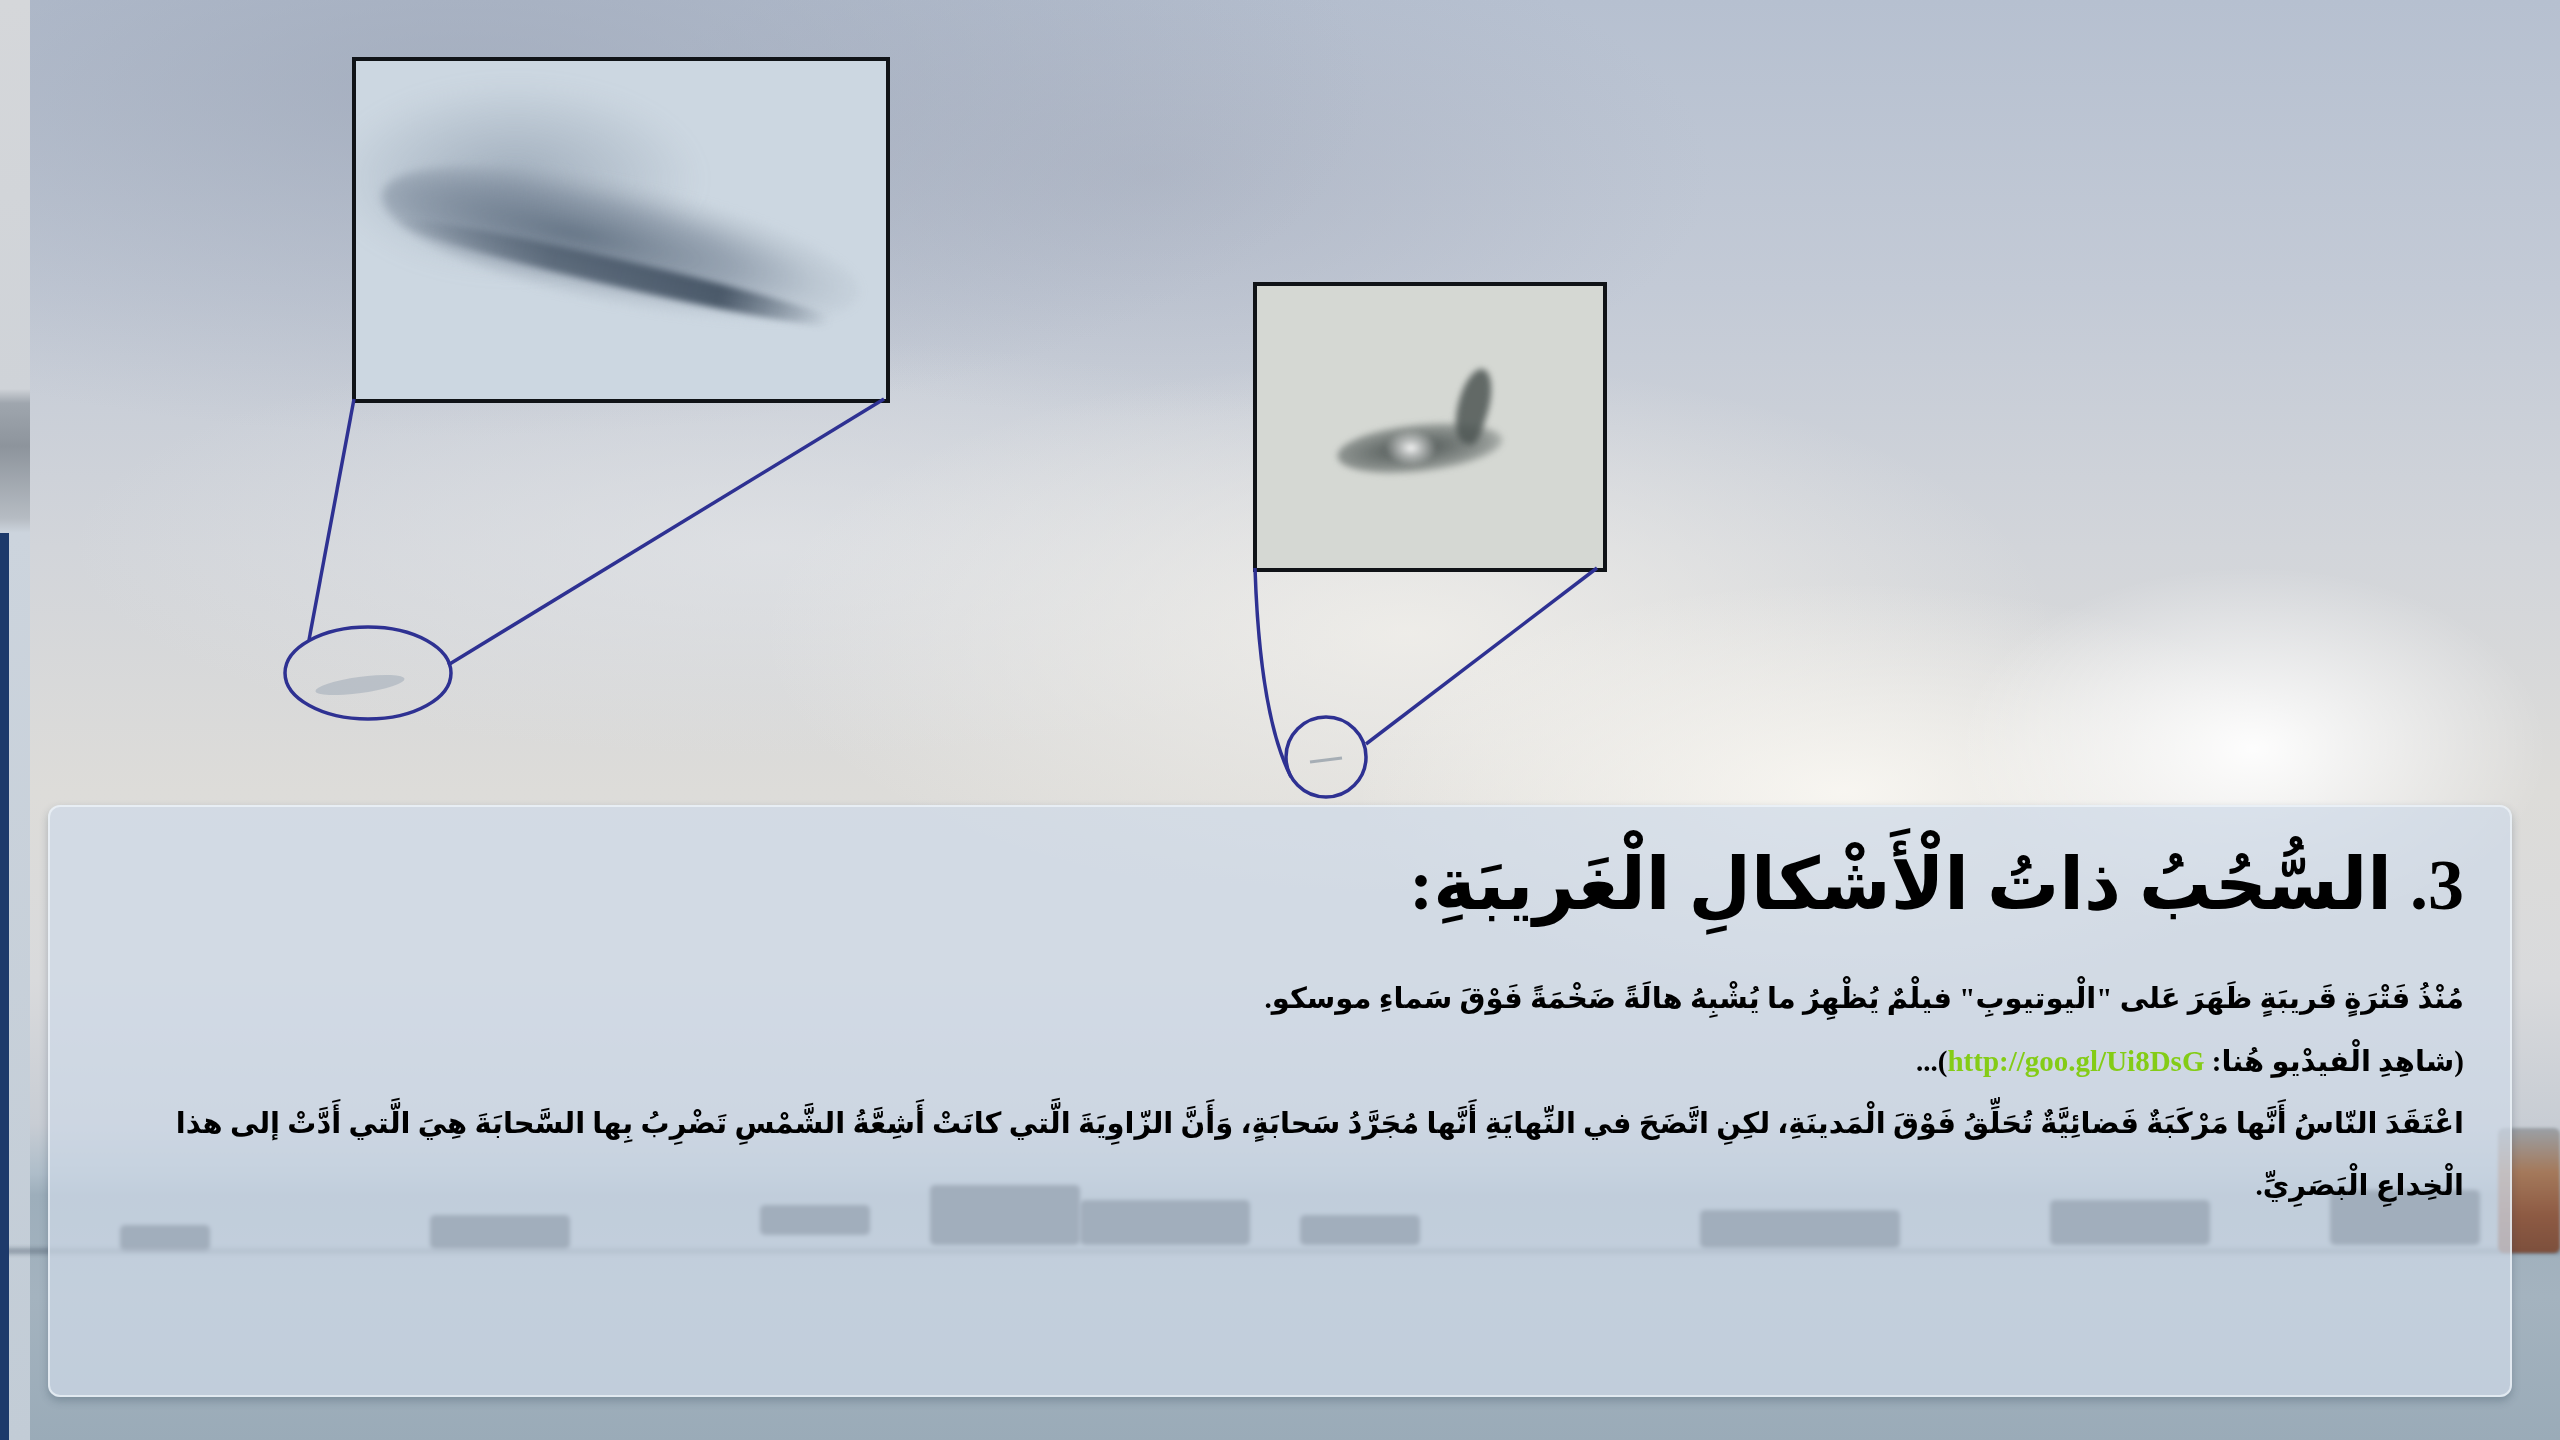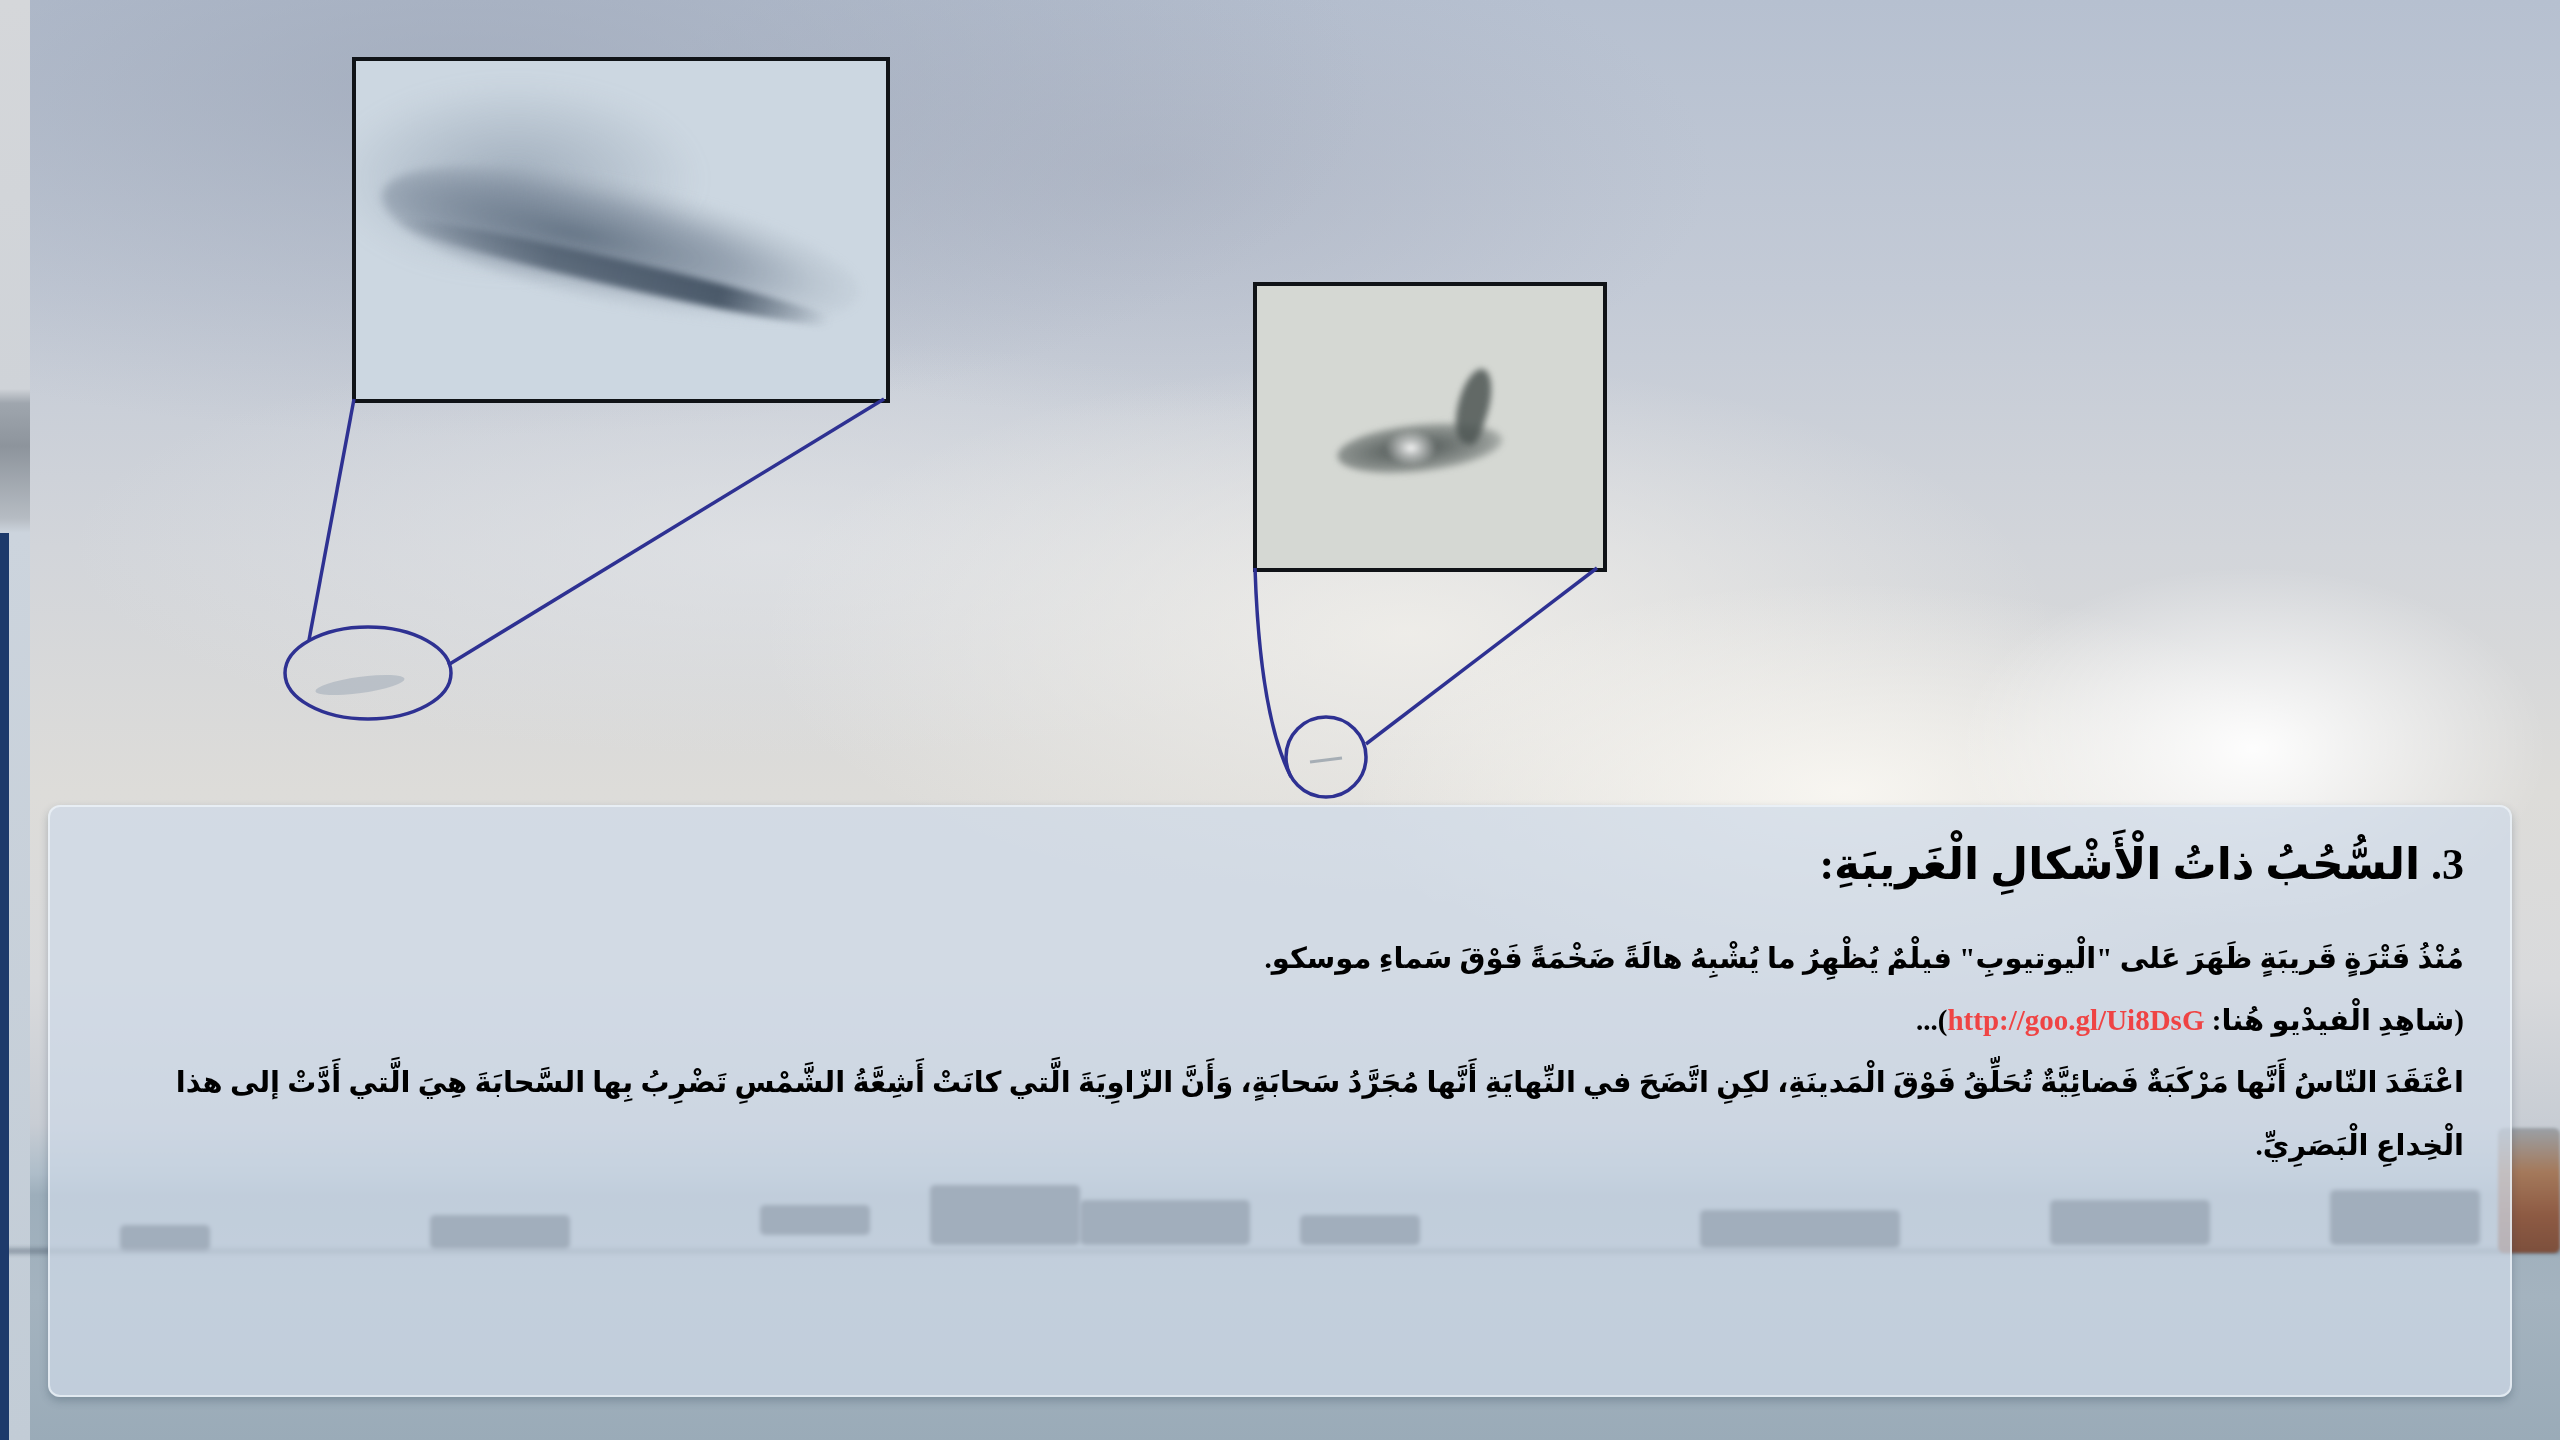--- a/index.html
+++ b/index.html
@@ -58,7 +58,7 @@
     border-radius:12px;box-shadow:0 4px 8px rgba(40,60,80,0.28);
     box-sizing:border-box;padding:26px 46px 18px 46px;
     direction:rtl;text-align:right;color:#000;}
-  .panel h2{margin:0 0 30px 0;font-size:44px;font-weight:700;line-height:1.45;}
+  .panel h2{margin:0 0 30px 0;font-size:72px;font-weight:700;line-height:1.45;}
   .panel p{margin:0;font-size:29px;font-weight:700;line-height:2.15;}
   .video-line{white-space:nowrap;}
   .video-link{color:#ef4444;text-decoration:none;}

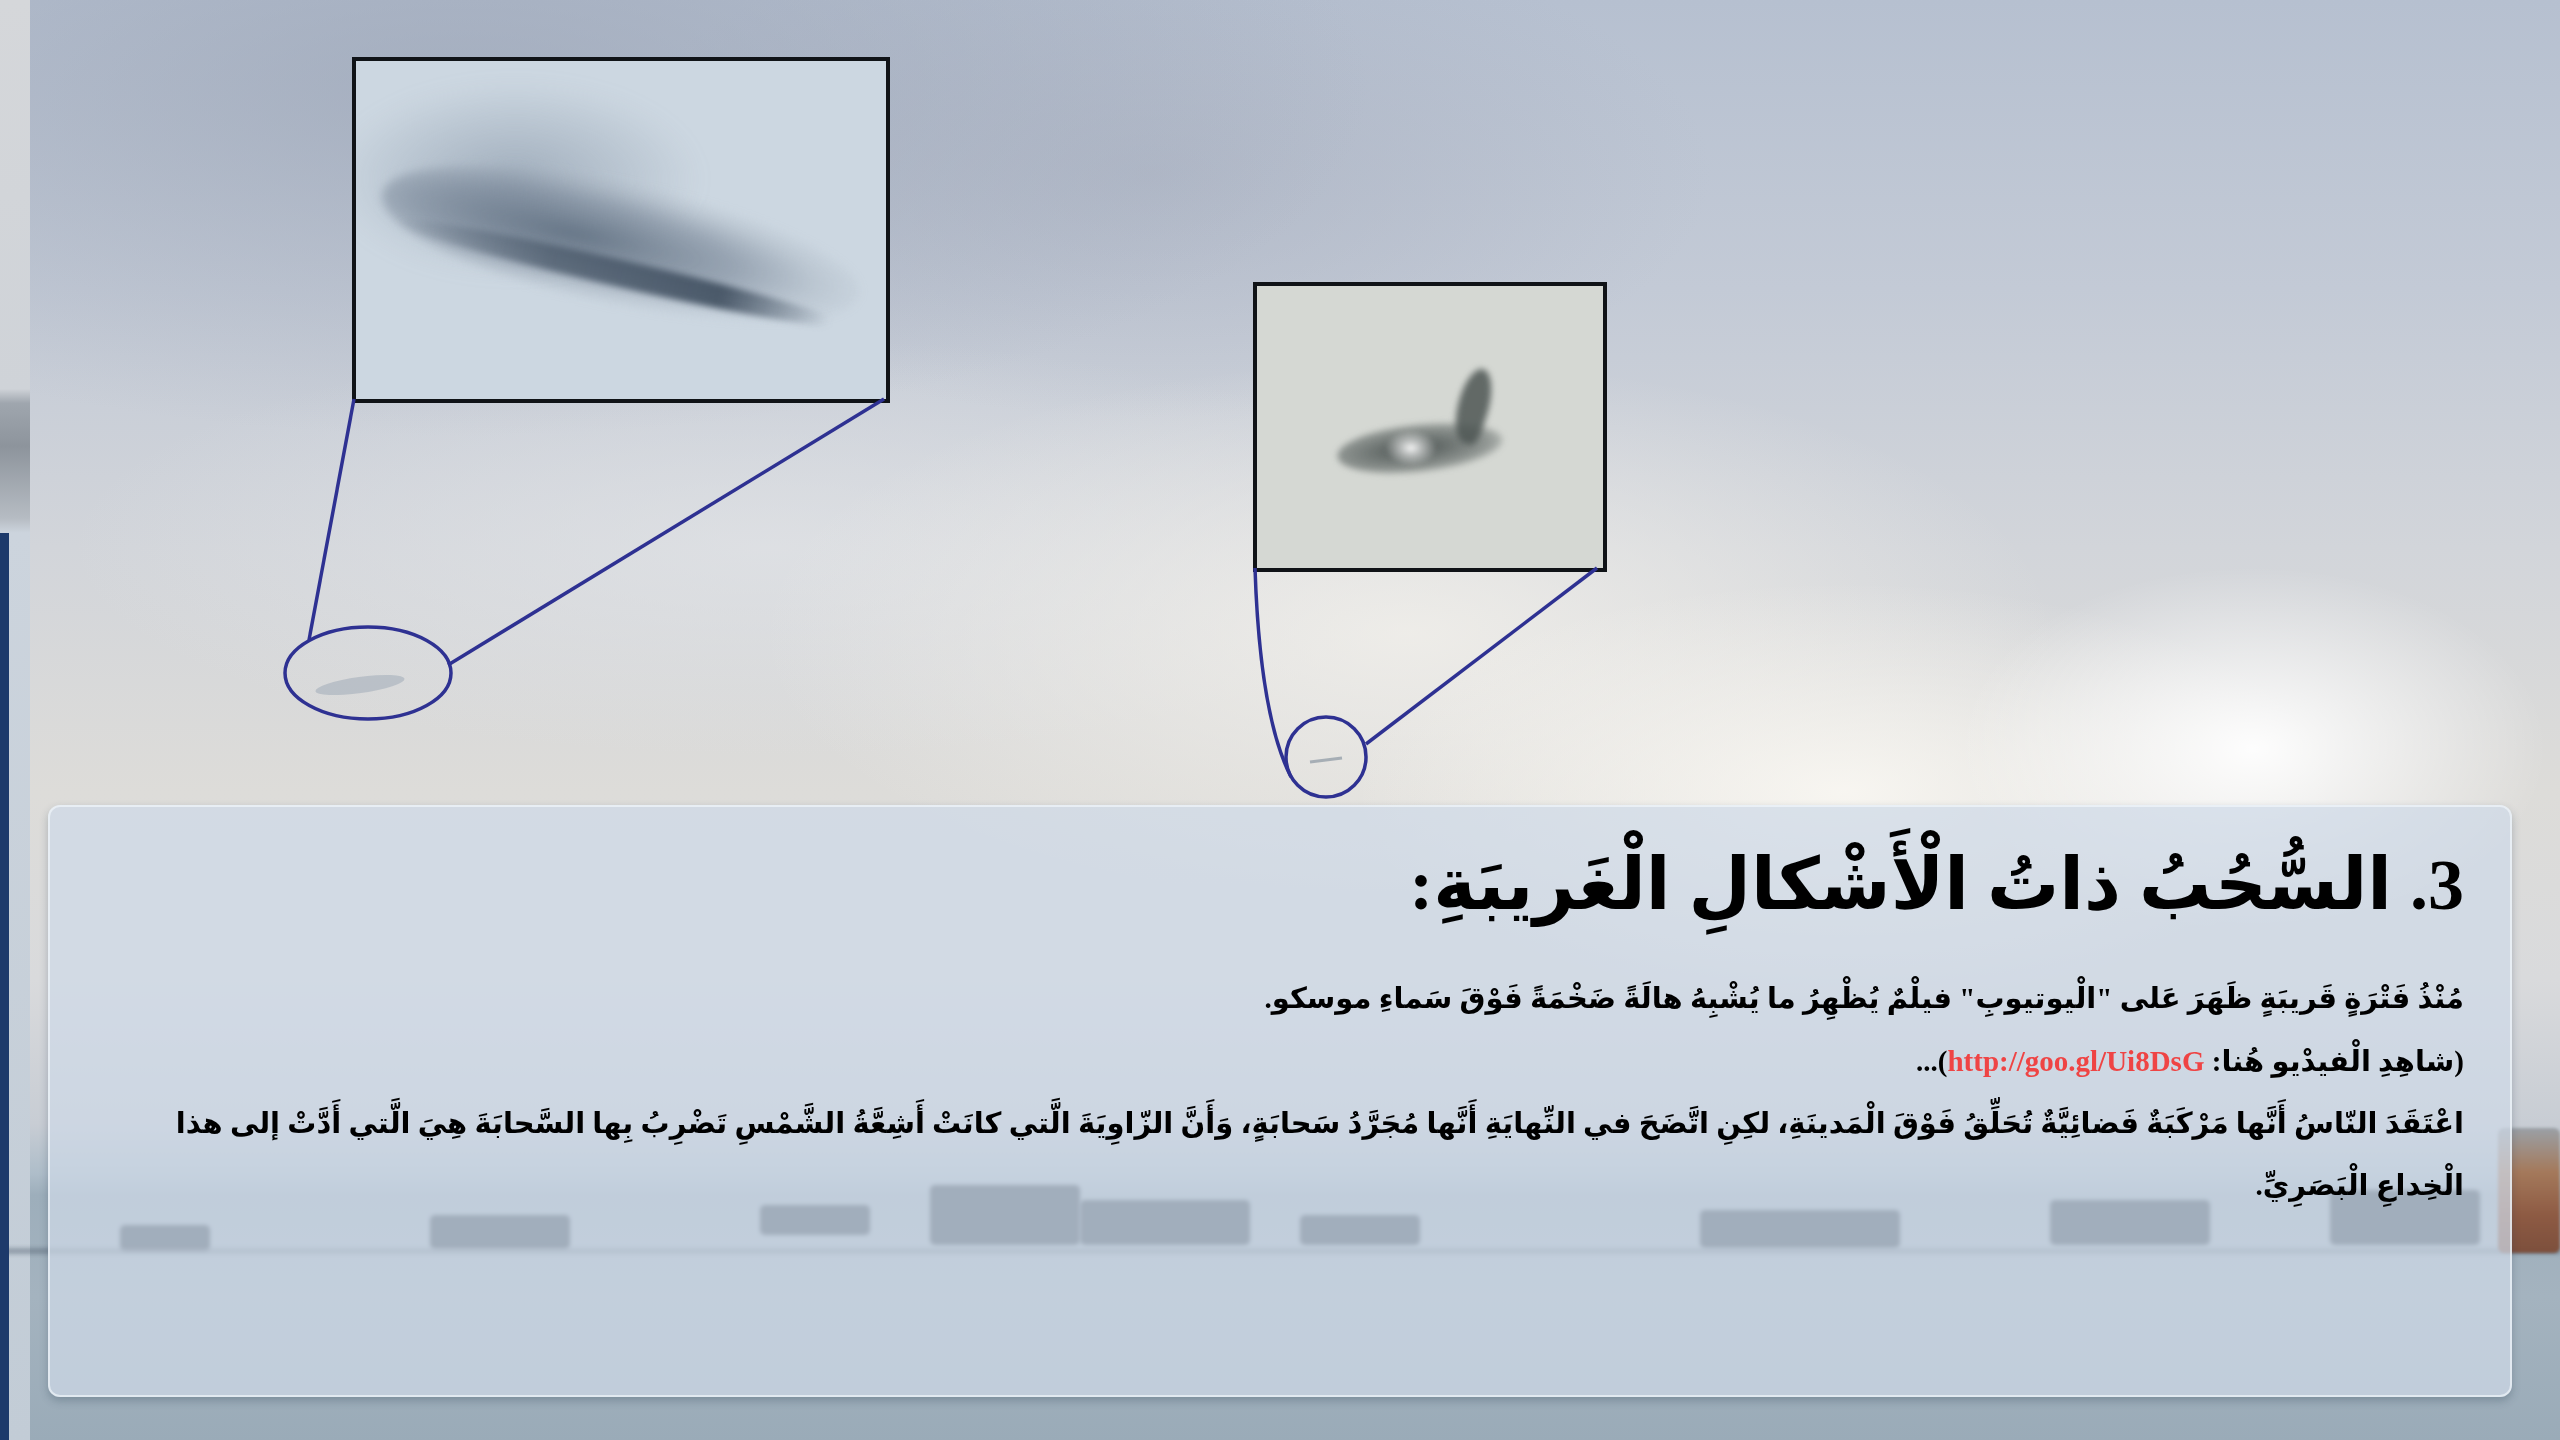--- a/index.html
+++ b/index.html
@@ -61,7 +61,7 @@
   .panel h2{margin:0 0 30px 0;font-size:72px;font-weight:700;line-height:1.45;}
   .panel p{margin:0;font-size:29px;font-weight:700;line-height:2.15;}
   .video-line{white-space:nowrap;}
-  .video-link{color:#ef4444;text-decoration:none;}
+  .video-link{color:#84cc16;text-decoration:none;}
 </style>
 </head>
 <body>

